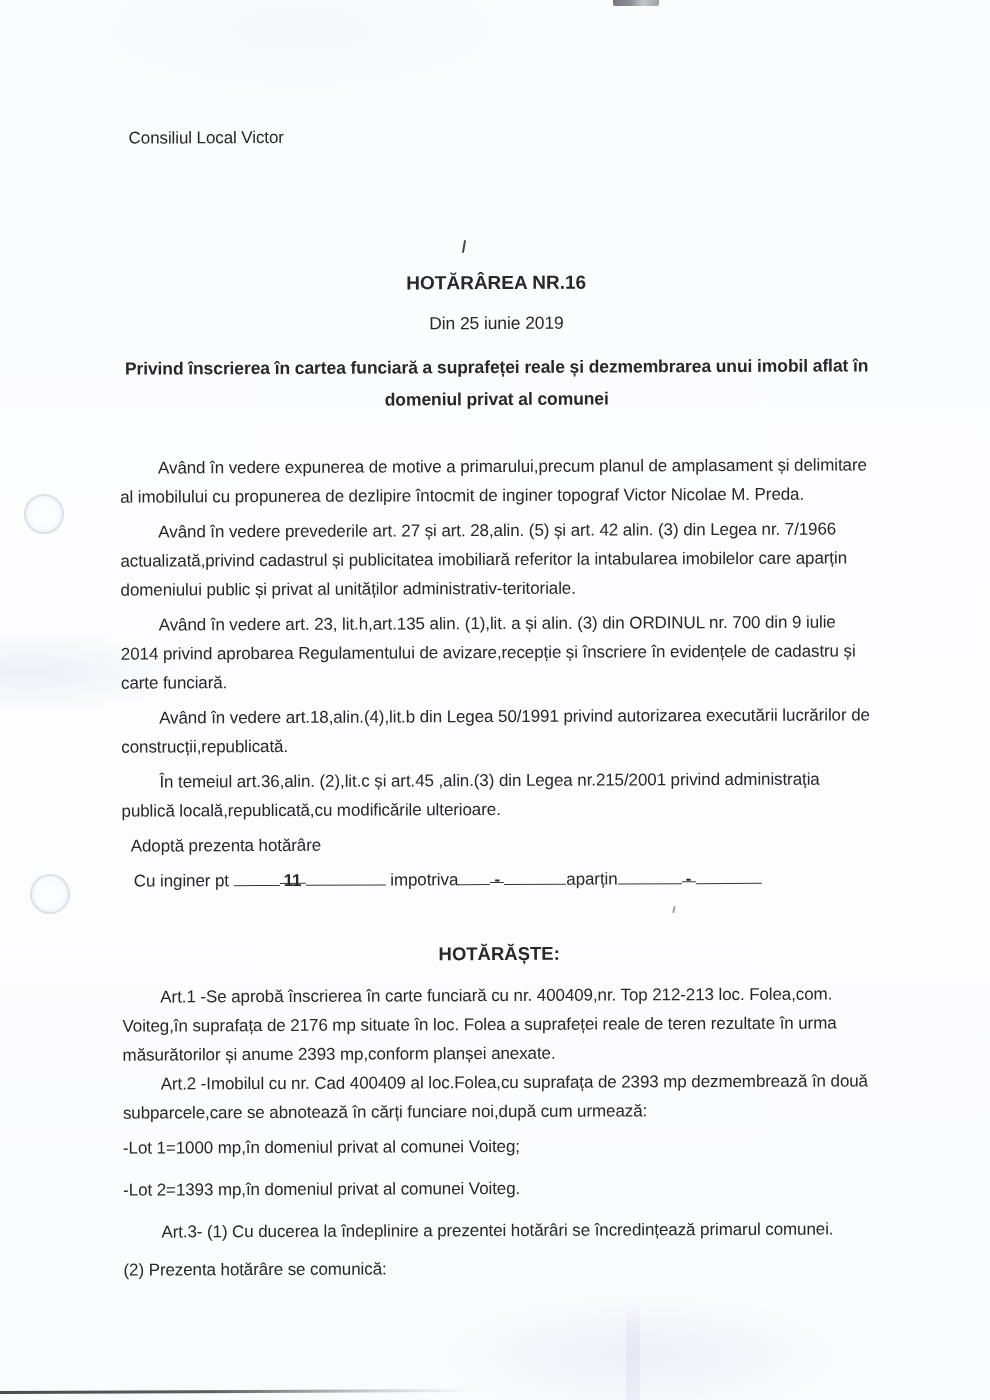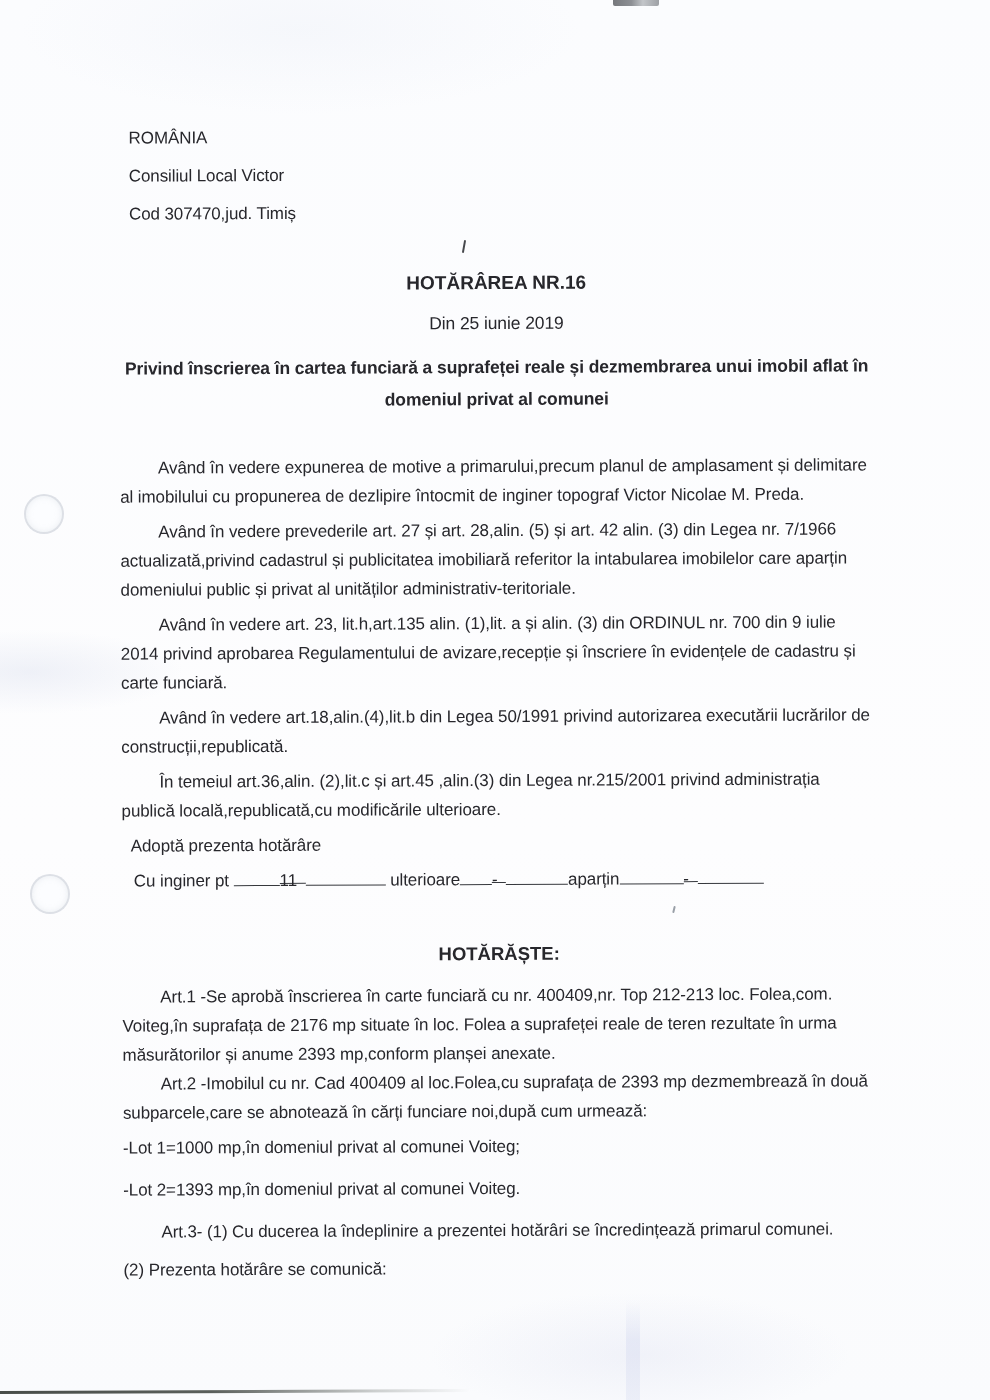--- a/index.html
+++ b/index.html
@@ -86,7 +86,6 @@
   <div class="content">
 
     <div class="header">
-      <div>ROMÂNIA</div>
       <div>Consiliul Local Victor</div>
       <div>Cod 307470,jud. Timiș</div>
     </div>

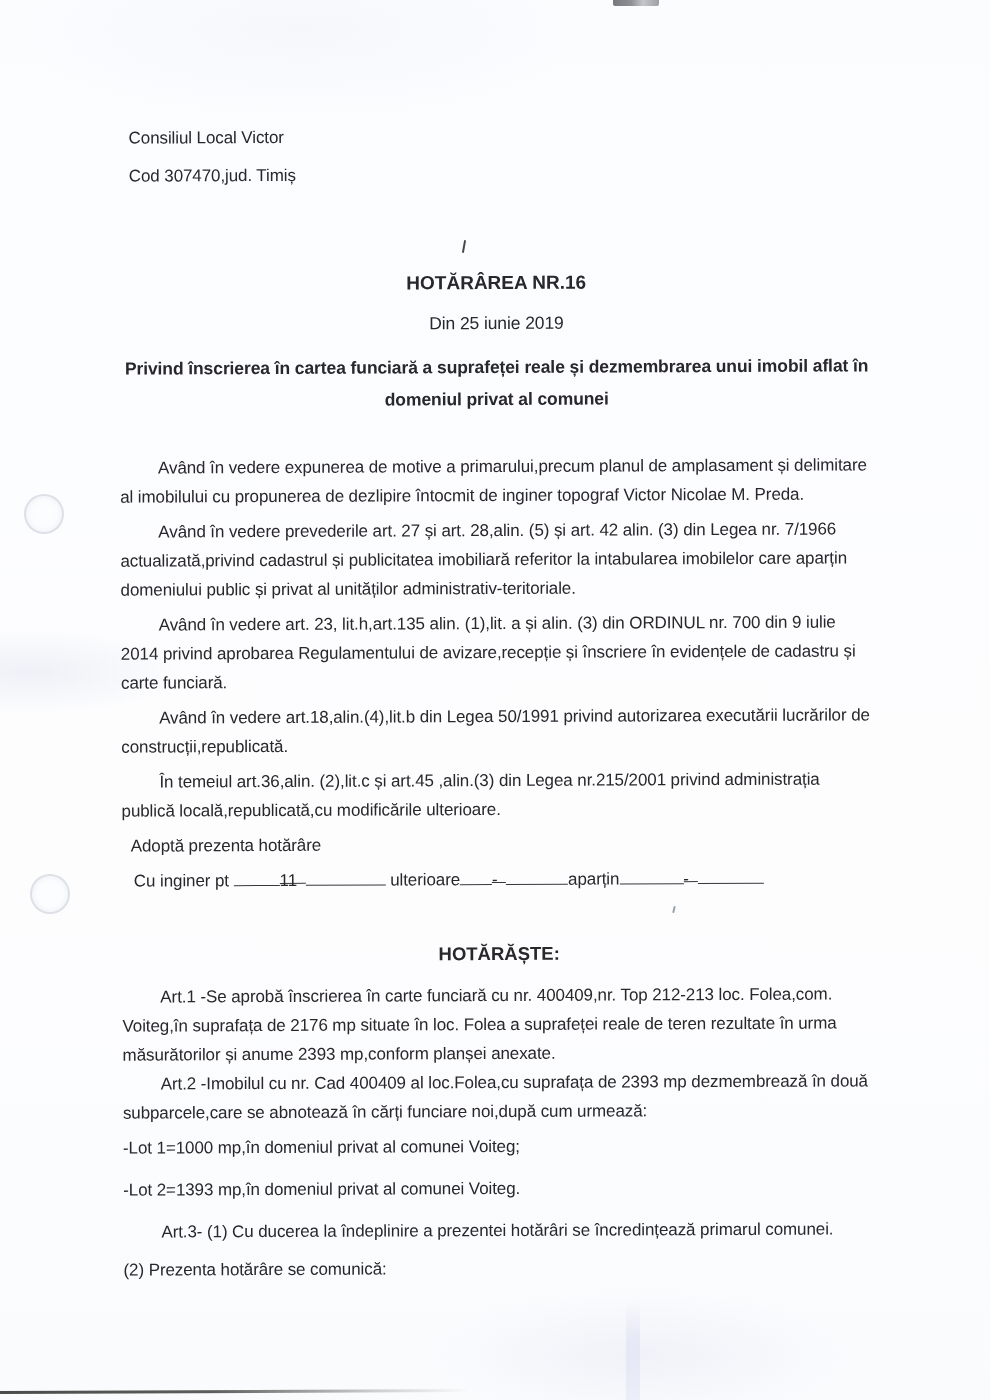--- a/index.html
+++ b/index.html
@@ -87,7 +87,6 @@
 
     <div class="header">
       <div>Consiliul Local Victor</div>
-      <div>Cod 307470,jud. Timiș</div>
     </div>
 
     <div class="title-block">

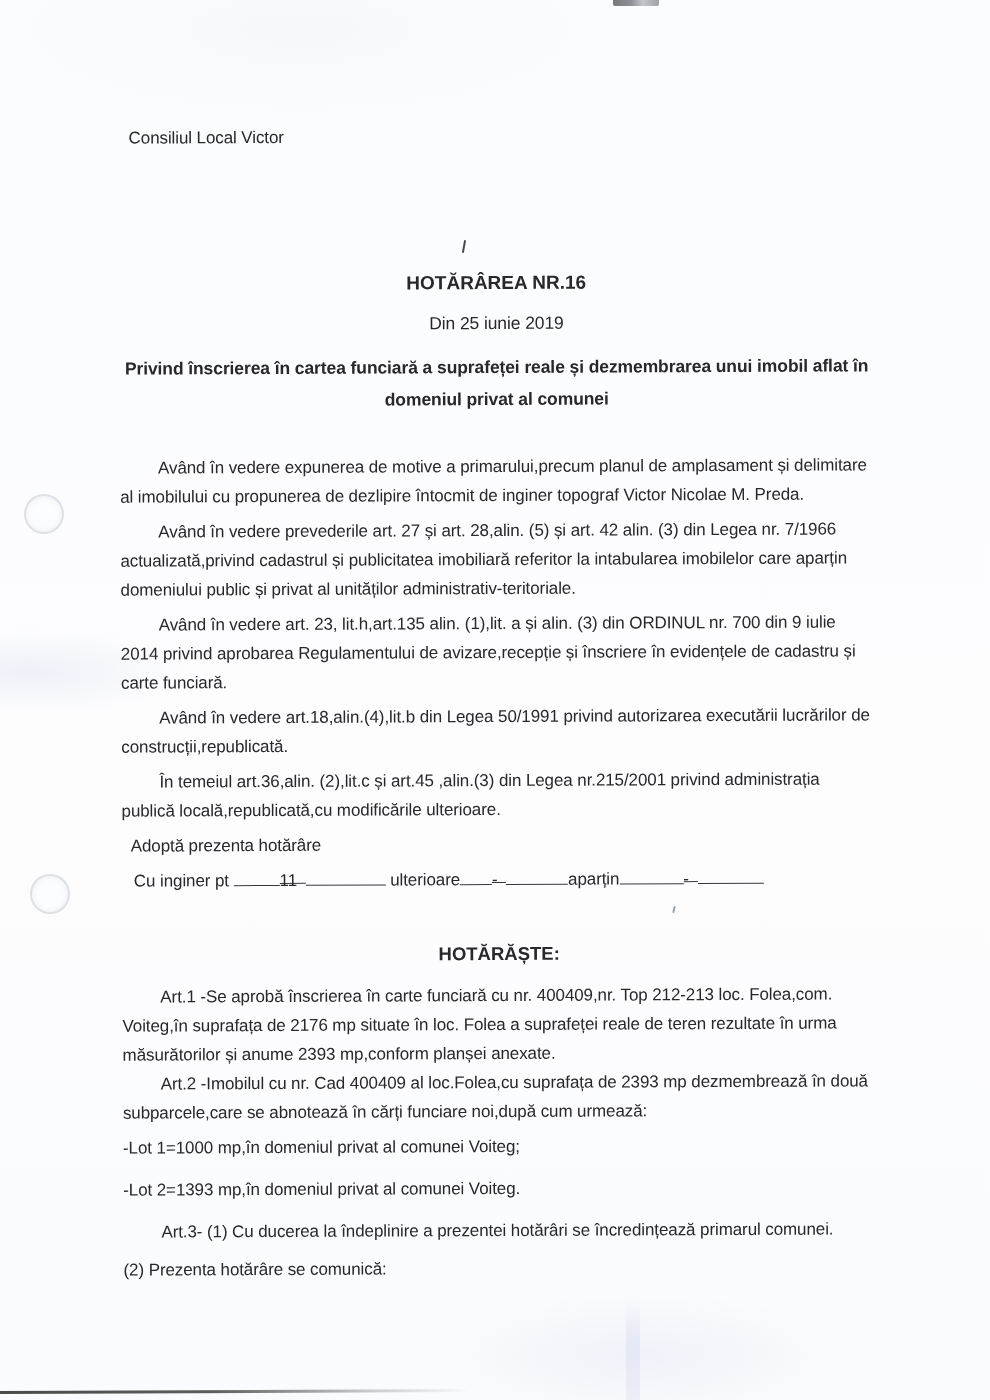--- a/index.html
+++ b/index.html
@@ -32,7 +32,7 @@
   .adopt{margin:0 0 5px 9px;}
   .votes{margin:6px 0 0 12px;white-space:nowrap;}
   .blank{display:inline-block;border-bottom:1.6px solid #36383d;height:17px;vertical-align:baseline;}
-  .blank.val{text-indent:0;}
+  .blank.val{text-align:center;text-indent:0;font-weight:bold;}
   .decision-heading{
     text-align:center;font-size:18.5px;font-weight:700;letter-spacing:0;
     margin:45px 0 13px 0;

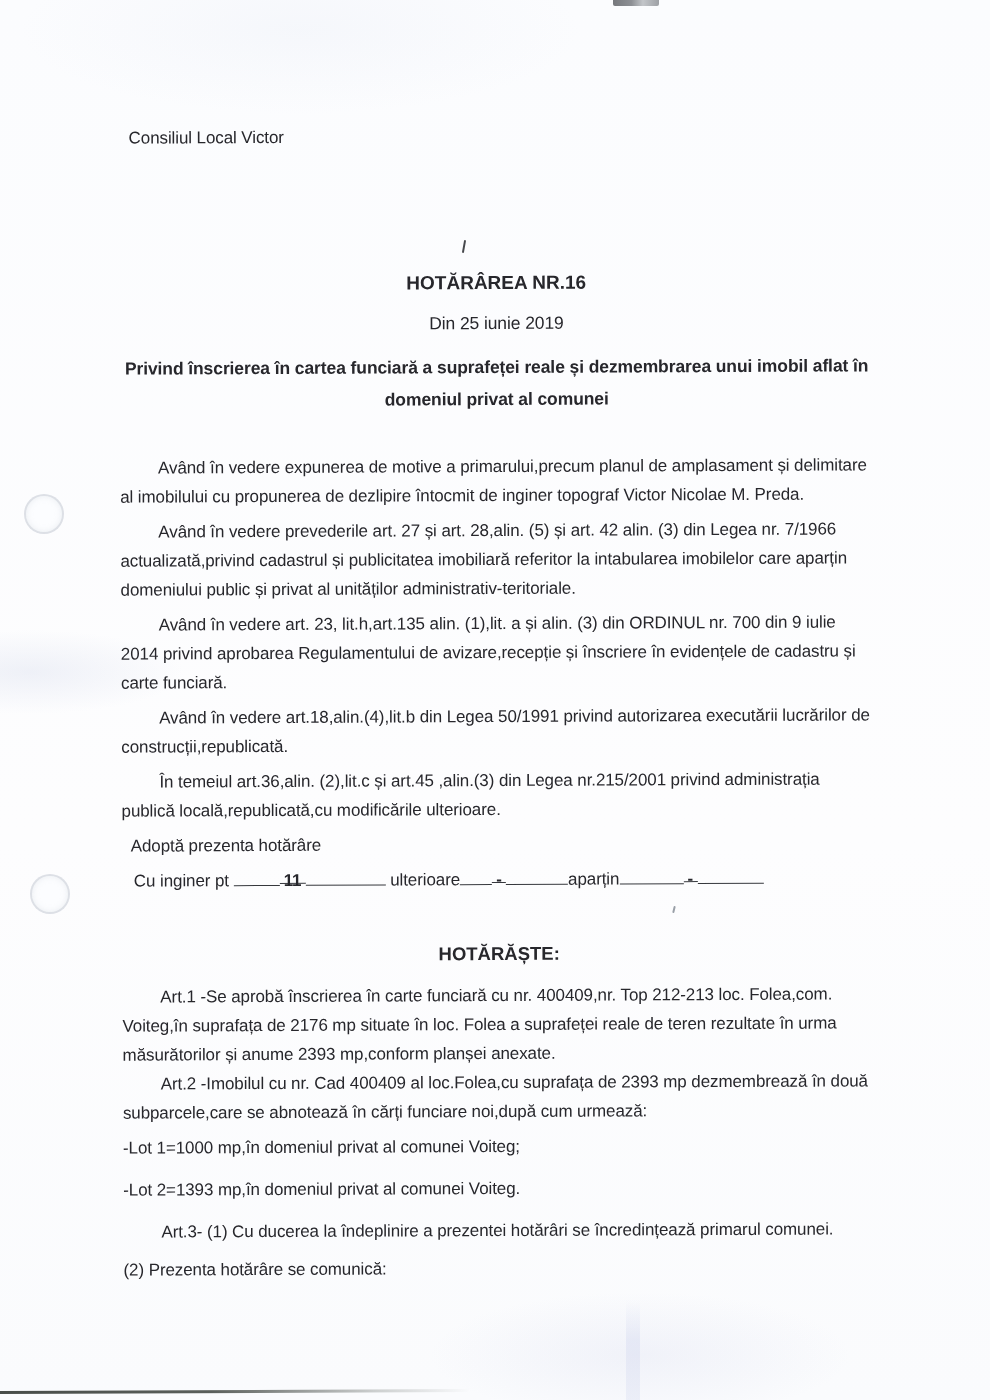--- a/index.html
+++ b/index.html
@@ -108,7 +108,7 @@
       <div class="plain votes">
         <span>Cu inginer pt</span>
         <span class="blank" style="width:46px"></span><span class="blank val" style="width:26px">11</span><span class="blank" style="width:80px"></span>
-        <span>ulterioare</span><span class="blank" style="width:32px"></span><span class="blank val" style="width:14px">-</span><span class="blank" style="width:62px"></span><span>aparțin</span><span class="blank" style="width:64px"></span><span class="blank val" style="width:14px">-</span><span class="blank" style="width:66px"></span>
+        <span>impotriva</span><span class="blank" style="width:32px"></span><span class="blank val" style="width:14px">-</span><span class="blank" style="width:62px"></span><span>aparțin</span><span class="blank" style="width:64px"></span><span class="blank val" style="width:14px">-</span><span class="blank" style="width:66px"></span>
       </div>
 
       <div class="decision-heading">HOTĂRĂȘTE:</div>

